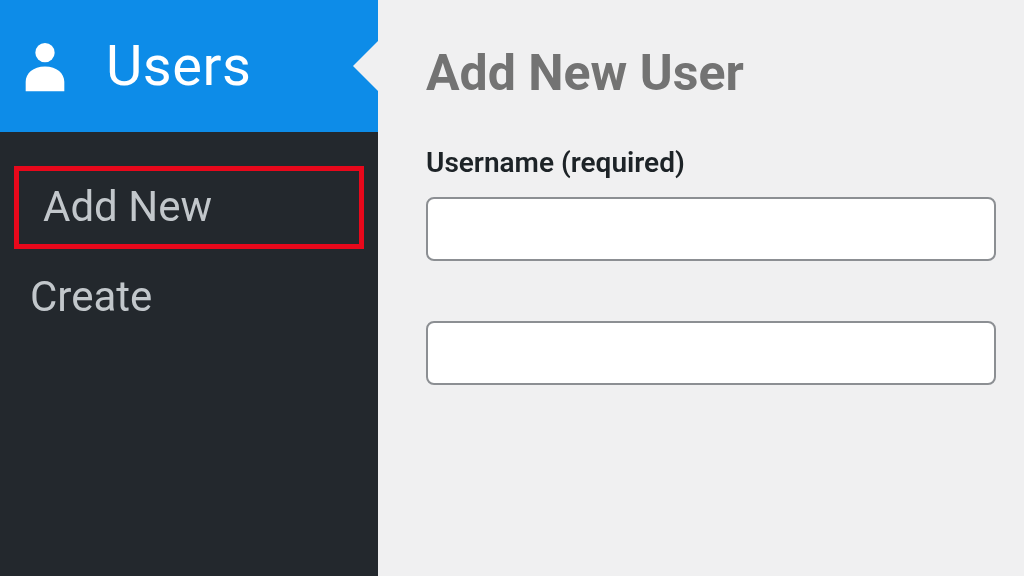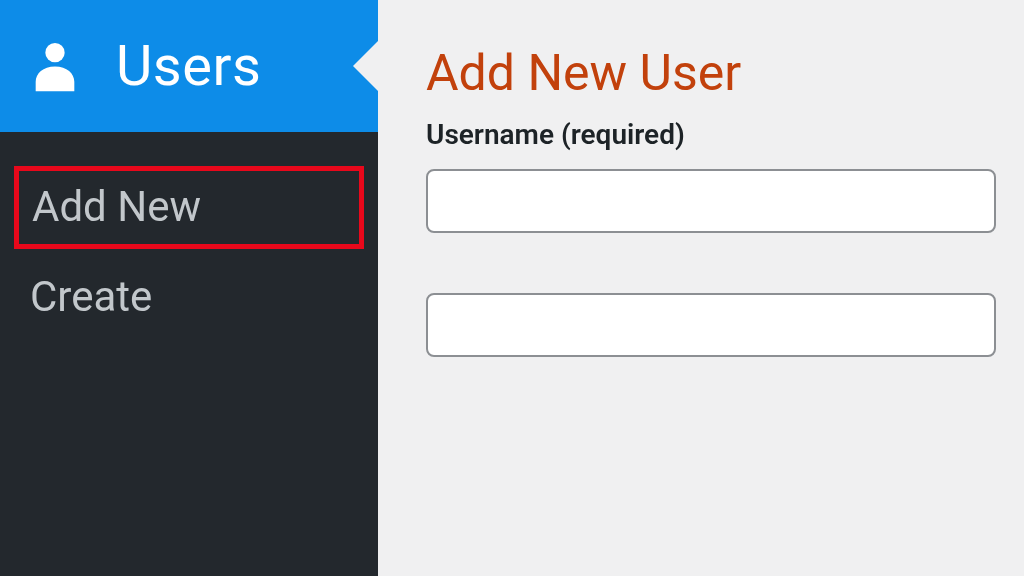--- a/index.html
+++ b/index.html
@@ -21,7 +21,7 @@
       height: 132px;
       display: flex;
       align-items: center;
-      padding-left: 32px;
+      padding-left: 22px;
       position: relative;
     }
     .sidebar-parent .icon { width: 56px; display: flex; align-items: center; justify-content: flex-start; }

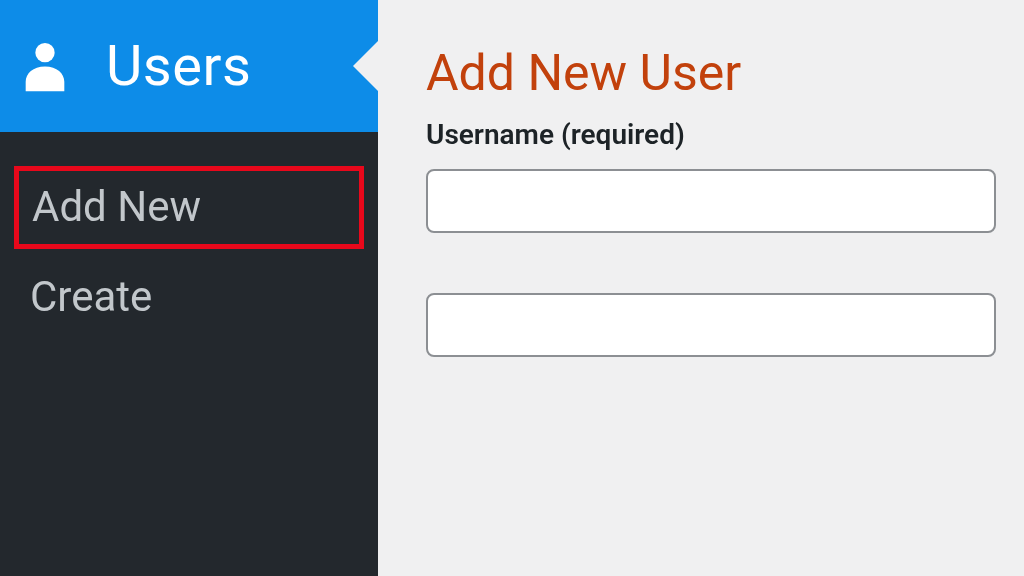--- a/index.html
+++ b/index.html
@@ -62,7 +62,7 @@
       padding: 44px 28px 0 48px;
       color: #1d2327;
     }
-    .page-title { font-size: 50px; font-weight: 400; color: #c2410c; margin-bottom: 16px; }
+    .page-title { font-size: 50px; font-weight: 700; color: #737373; margin-bottom: 44px; }
     .page-desc { font-size: 26px; color: #3b3f43; margin-bottom: 56px; font-weight: 400; }
 
     .field { margin-bottom: 60px; }

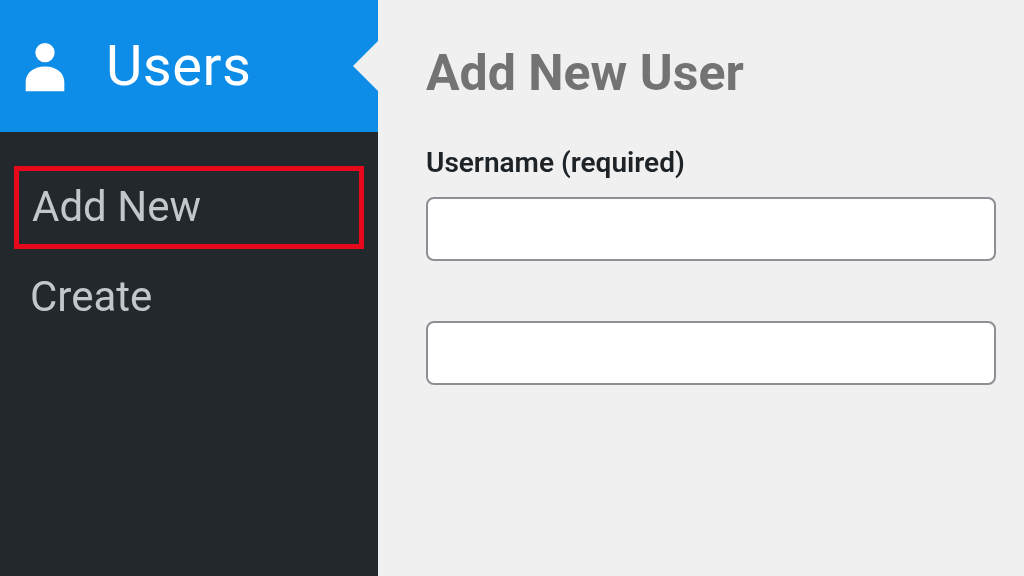--- a/index.html
+++ b/index.html
@@ -52,7 +52,7 @@
     .sidebar-sub.active { color: #ffffff; font-weight: 600; }
     .sidebar-sub.highlight {
       border: 5px solid #e8081b;
-      padding: 10px 13px;
+      padding: 10px 24px;
       margin: 8px 14px 8px 14px;
     }
 

